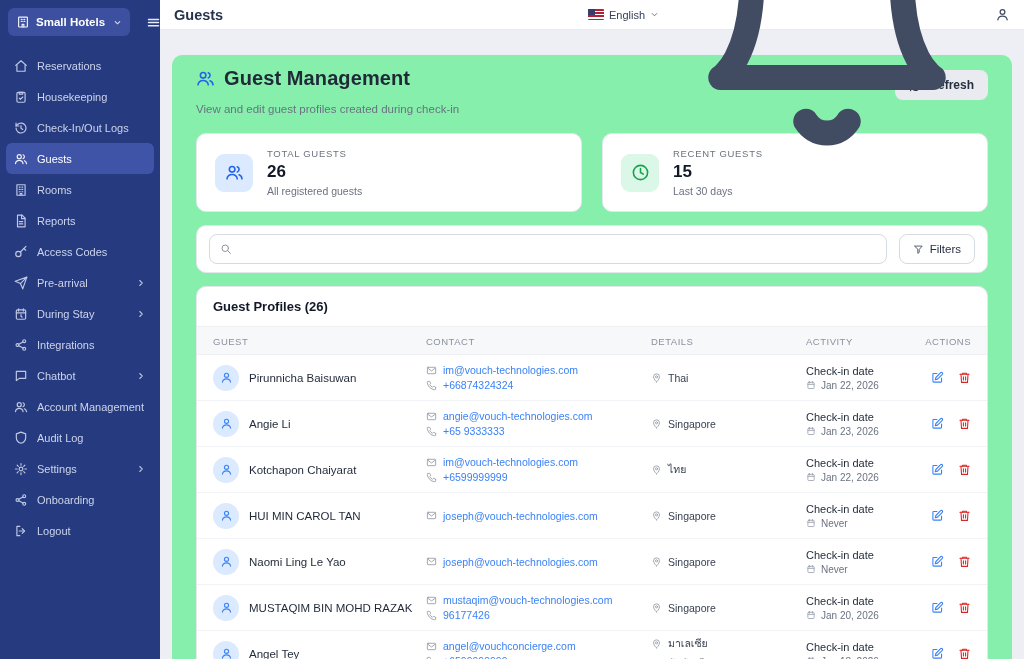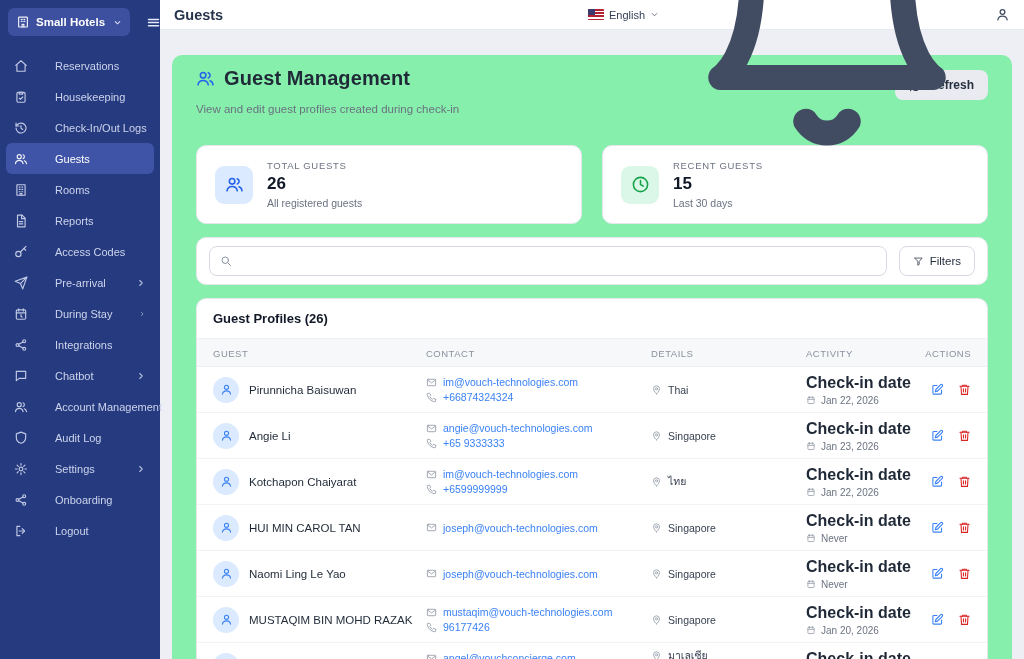--- a/index.html
+++ b/index.html
@@ -14,7 +14,7 @@
   .brand .chev{width:9px;height:9px;opacity:.8;margin-left:2px;flex-shrink:0}
   .hamburger{width:15px;height:15px;color:#e6eafb;cursor:pointer;flex-shrink:0}
   .nav{margin-top:10px}
-  .nav-item{display:flex;align-items:center;gap:27px;height:31px;padding:0 14px;font-size:11px;color:#ccd4ec;cursor:pointer;white-space:nowrap}
+  .nav-item{display:flex;align-items:center;gap:9px;height:31px;padding:0 14px;font-size:11px;color:#ccd4ec;cursor:pointer;white-space:nowrap}
   .nav-item.active{background:#3f54a7;border-radius:6px;margin:0 6px;padding:0 8px;color:#fff}
   .nav-icon{width:14px;height:14px;flex-shrink:0;opacity:.92}
   .nav-chevron{margin-left:auto;width:10px;height:10px;opacity:.85}

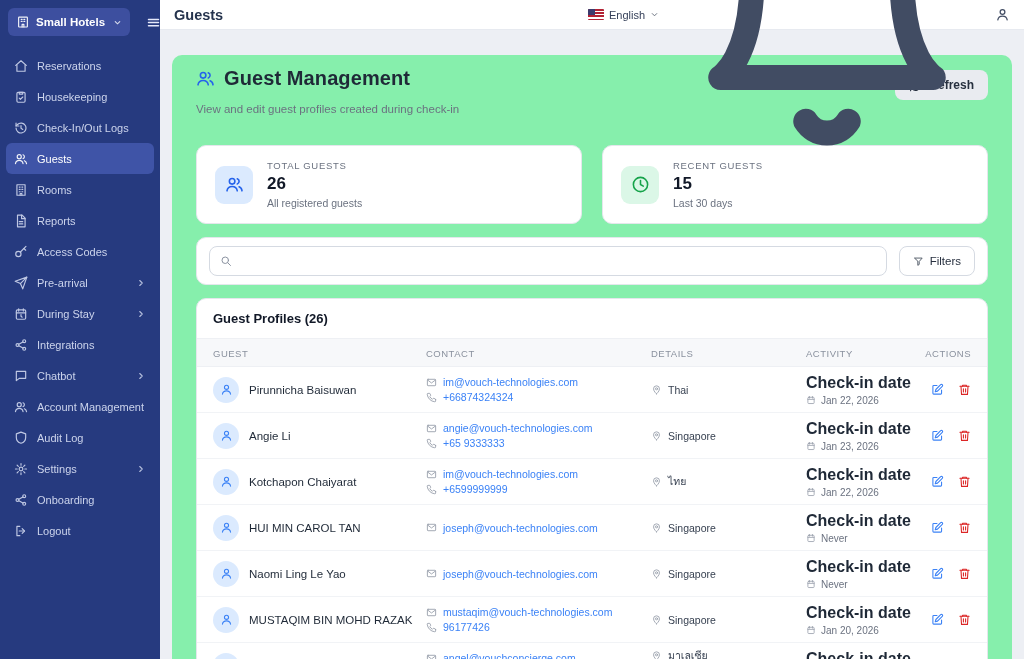--- a/index.html
+++ b/index.html
@@ -45,7 +45,7 @@
                font-size:12px;font-weight:600;color:#27303f;font-family:inherit;cursor:pointer;margin-top:3px}
   .refresh-btn .ic{width:13px;height:13px}
 
-  .stats{display:flex;gap:20px;margin-top:30px}
+  .stats{display:flex;gap:20px;margin-top:18px}
   .stat-card{flex:1;display:flex;align-items:center;gap:14px;border:1px solid #e4e7ec;border-radius:10px;padding:14px 18px;background:#fff}
   .stat-icon{width:38px;height:38px;border-radius:9px;display:flex;align-items:center;justify-content:center;flex-shrink:0}
   .stat-icon span{width:19px;height:19px;display:block}

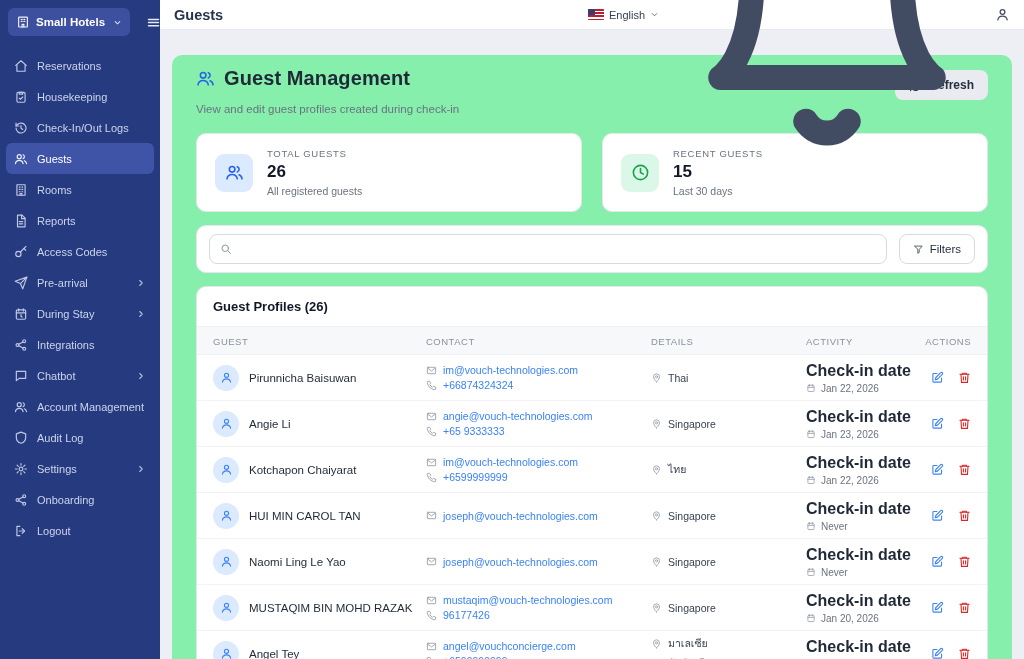--- a/index.html
+++ b/index.html
@@ -80,7 +80,7 @@
   .line .ic{width:11px;height:11px;color:#9aa1ad;flex-shrink:0}
   .contact-text{font-size:10.5px;color:#3b82f6;text-decoration:none;cursor:pointer}
   .detail-text{font-size:10.5px;color:#374151}
-  .act-label{font-size:16px;color:#1f2937;font-weight:700;margin-bottom:3px}
+  .act-label{font-size:11px;color:#1f2937;font-weight:400;margin-bottom:3px}
   .act-date{display:flex;align-items:center;gap:5px}
   .act-date .ic{width:10px;height:10px;color:#9aa1ad}
   .act-date-text{font-size:10px;color:#6b7280}

